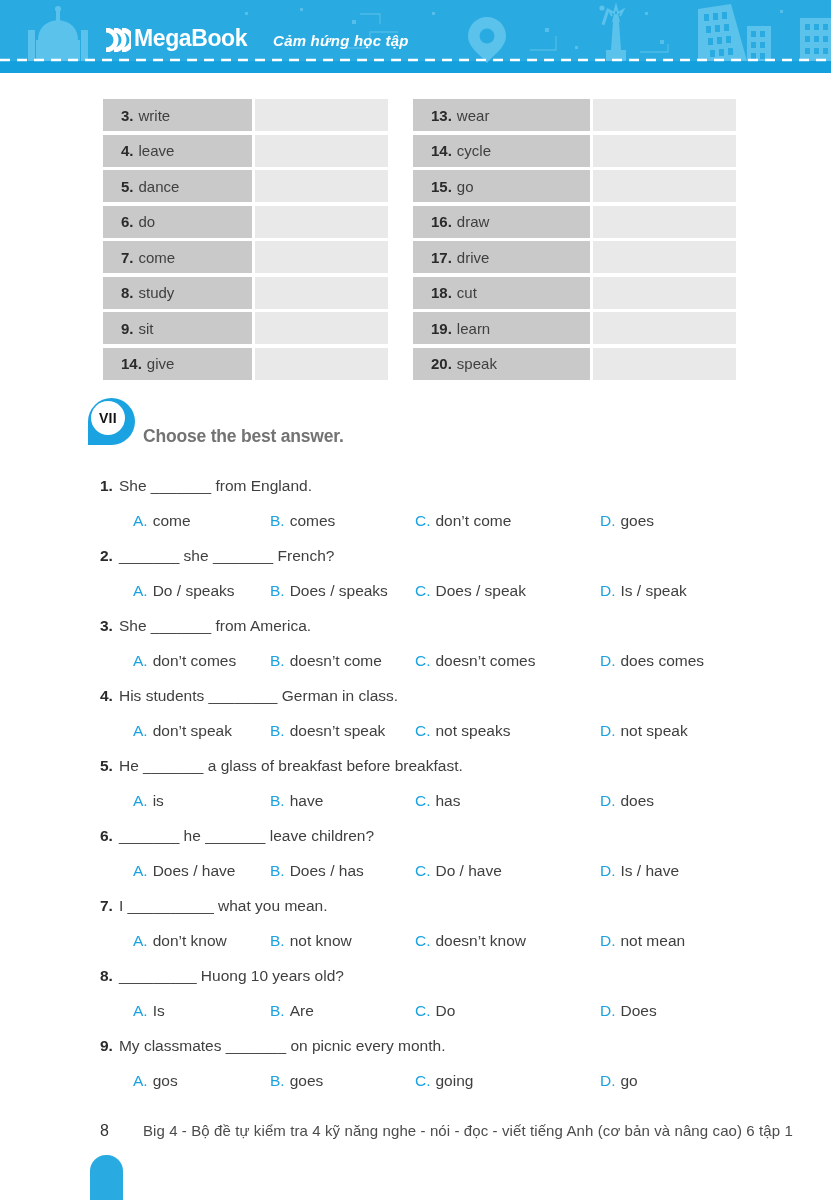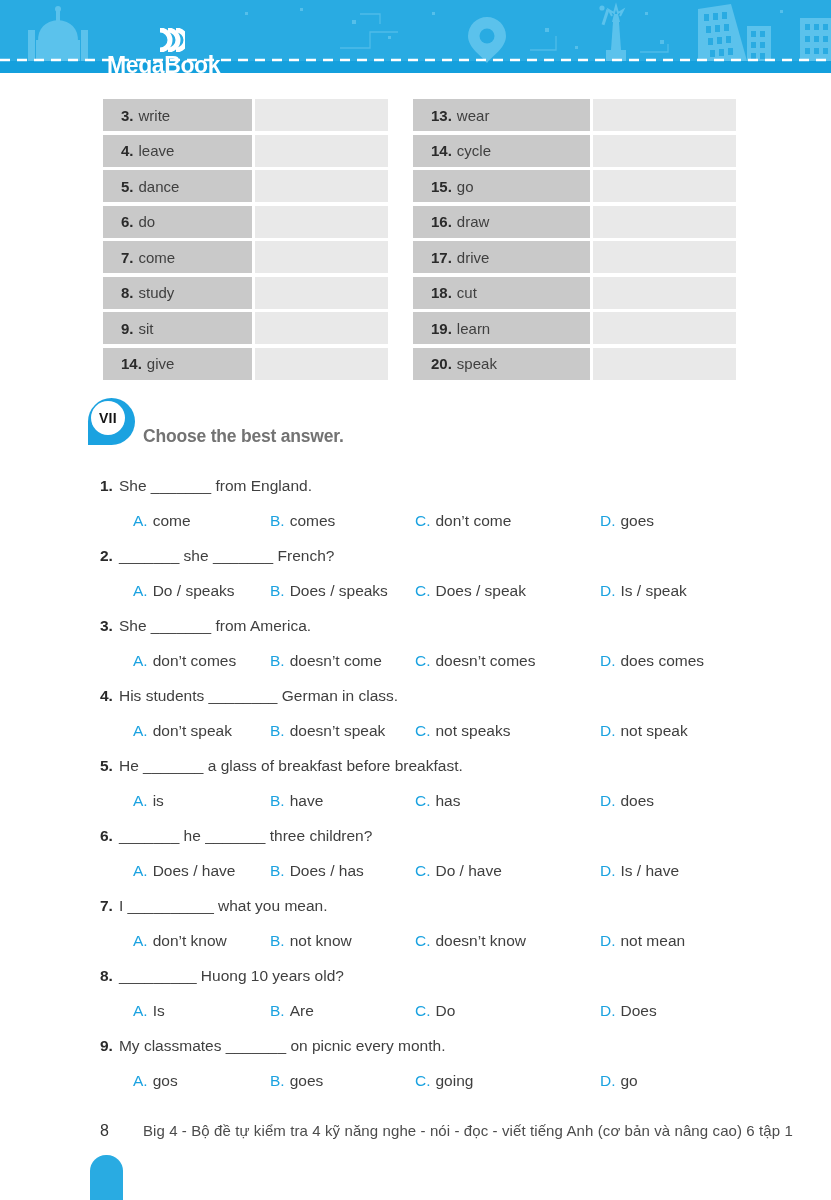--- a/index.html
+++ b/index.html
@@ -13,7 +13,7 @@
   .header svg{display:block;}
   .logo{
     position:absolute;left:103px;top:25px;display:flex;align-items:baseline;
-    color:#ffffff;white-space:nowrap;flex-direction:column;
+    color:#ffffff;white-space:nowrap;
   }
   .logo .chev{align-self:center;margin-right:3px;margin-top:3px;}
   .logo .brand{font-size:23px;font-weight:bold;letter-spacing:-0.4px;}

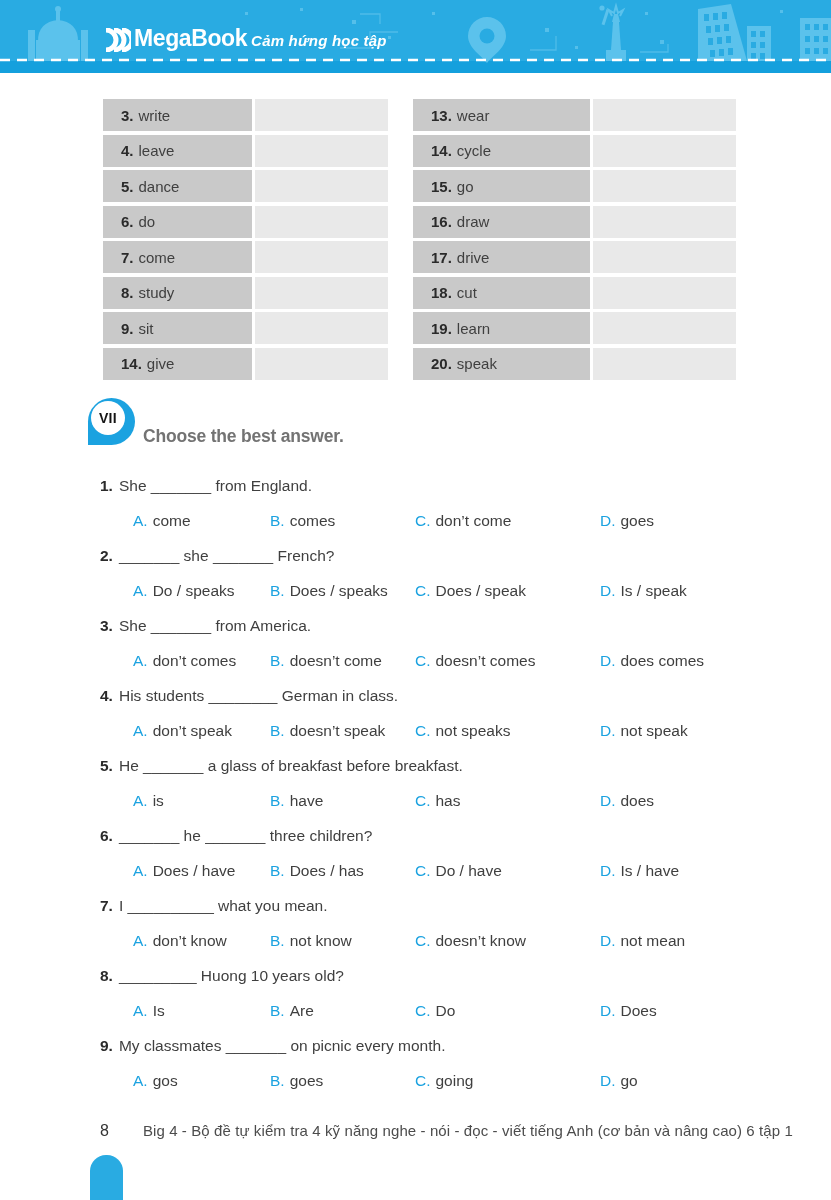--- a/index.html
+++ b/index.html
@@ -17,7 +17,7 @@
   }
   .logo .chev{align-self:center;margin-right:3px;margin-top:3px;}
   .logo .brand{font-size:23px;font-weight:bold;letter-spacing:-0.4px;}
-  .logo .tagline{font-size:15px;font-style:italic;font-weight:bold;margin-left:4px;letter-spacing:0.2px;}
+  .logo .tagline{font-size:15px;font-style:italic;font-weight:bold;margin-left:26px;letter-spacing:0.2px;}
 
   
   .verb-table{

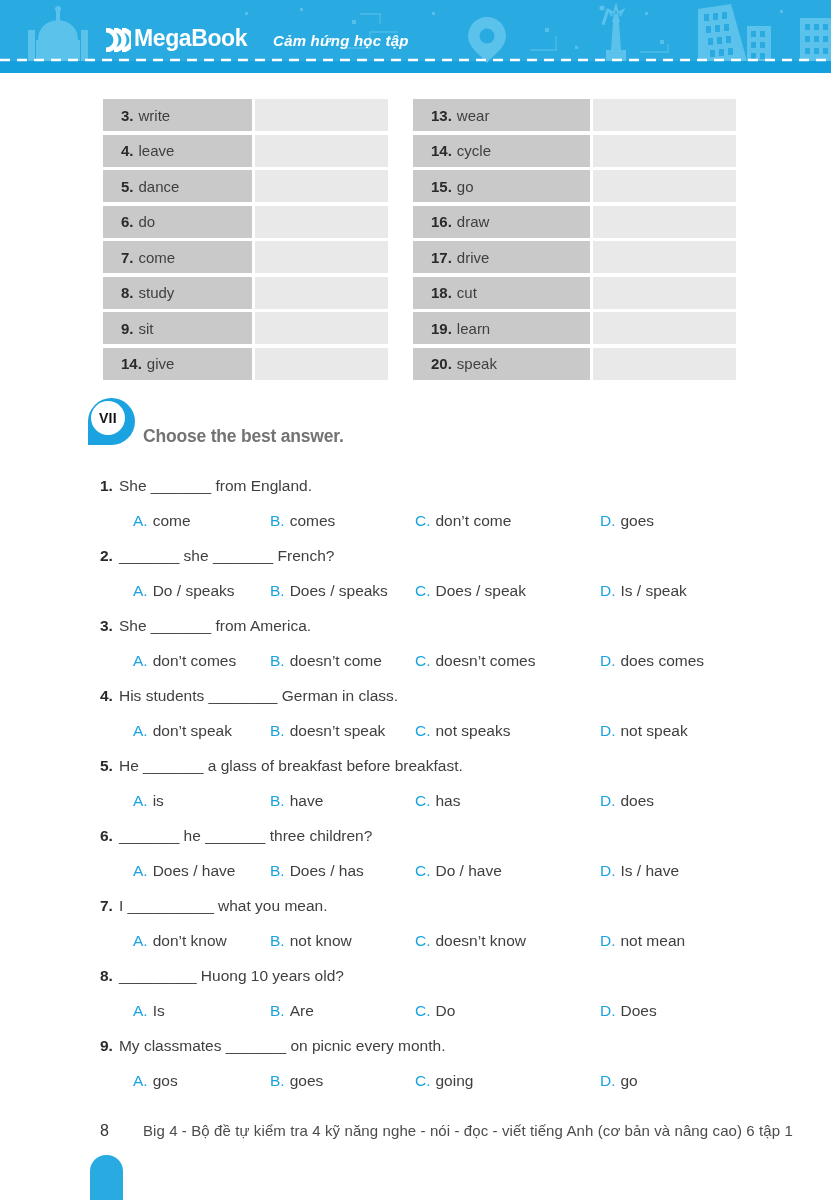--- a/index.html
+++ b/index.html
@@ -342,7 +342,7 @@
     <div class="q">
       <div class="q-line">
           <span class="q-no">6.</span>
-          <span>_______ he _______ three children?</span>
+          <span>_______ he _______ leave children?</span>
         </div>
       <div class="opts">
         <div class="opt"><span class="letter">A.</span><span>Does / have</span></div>

